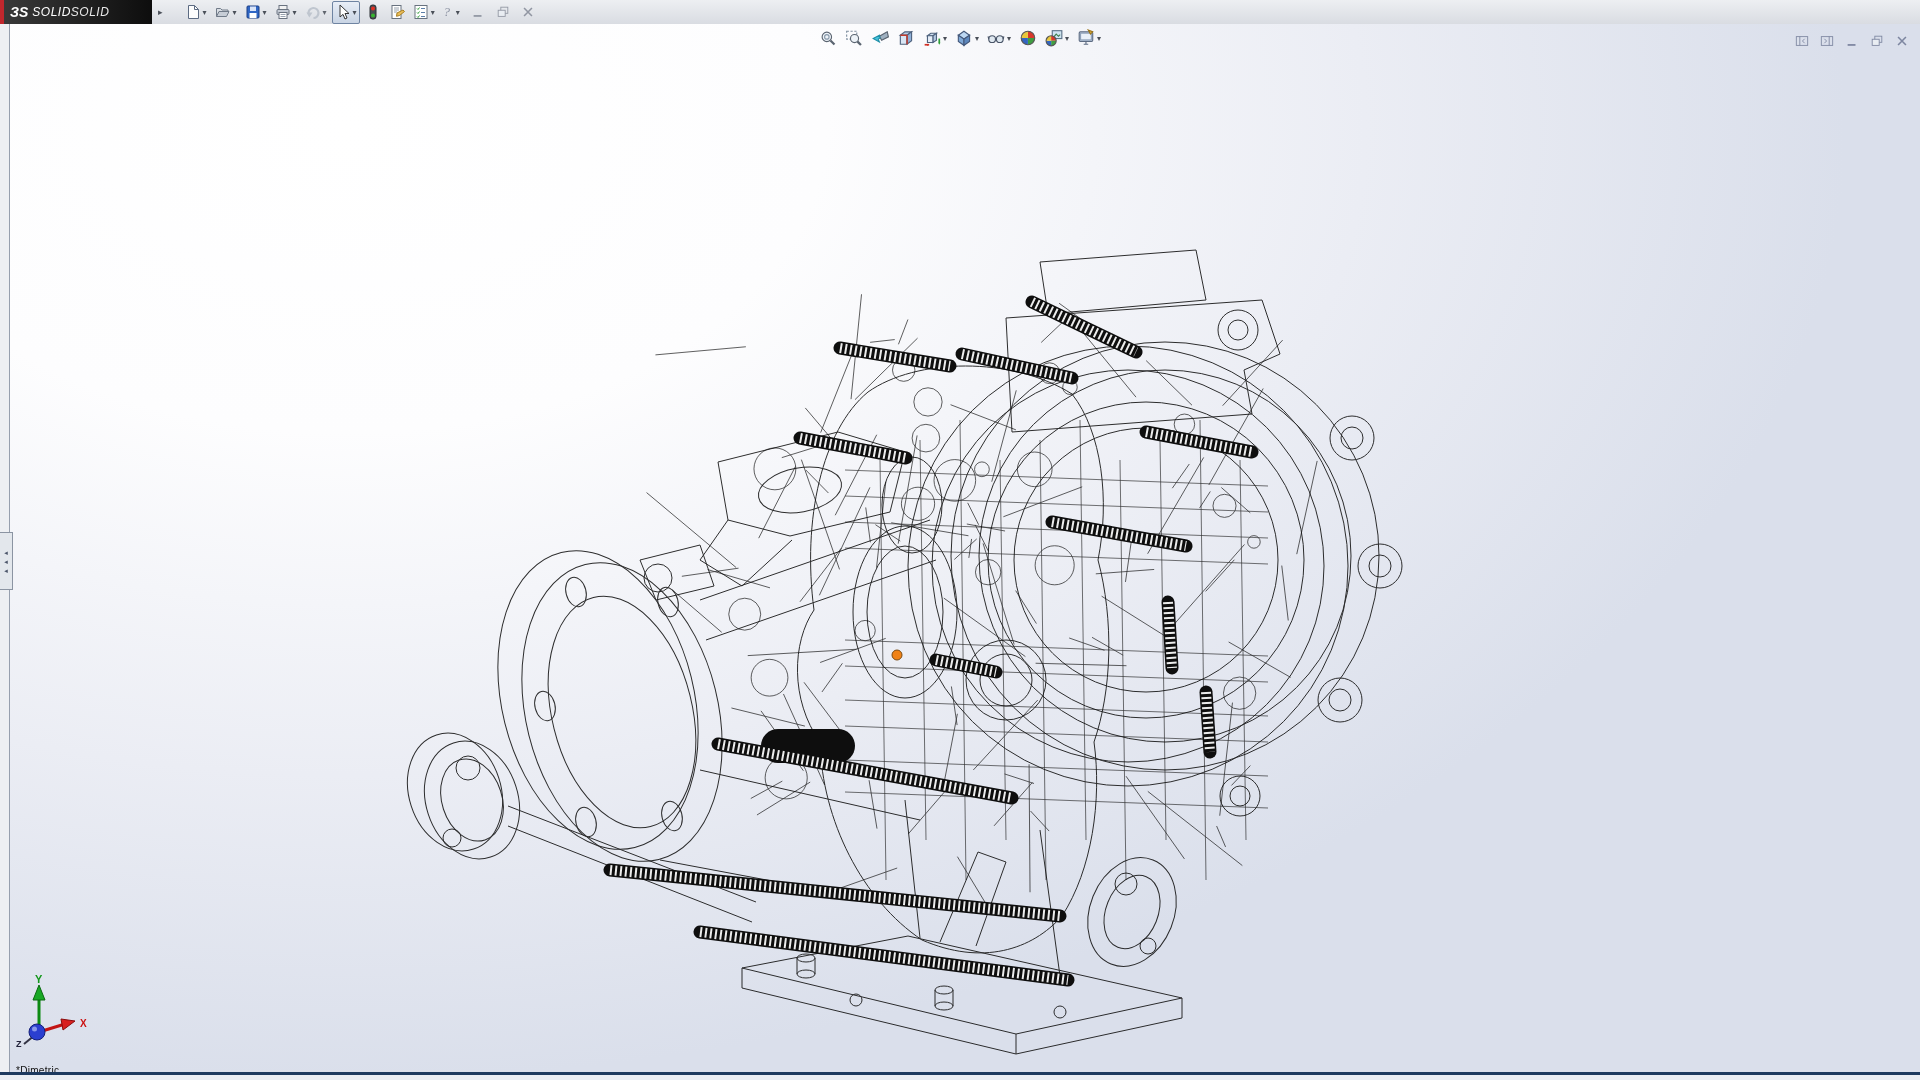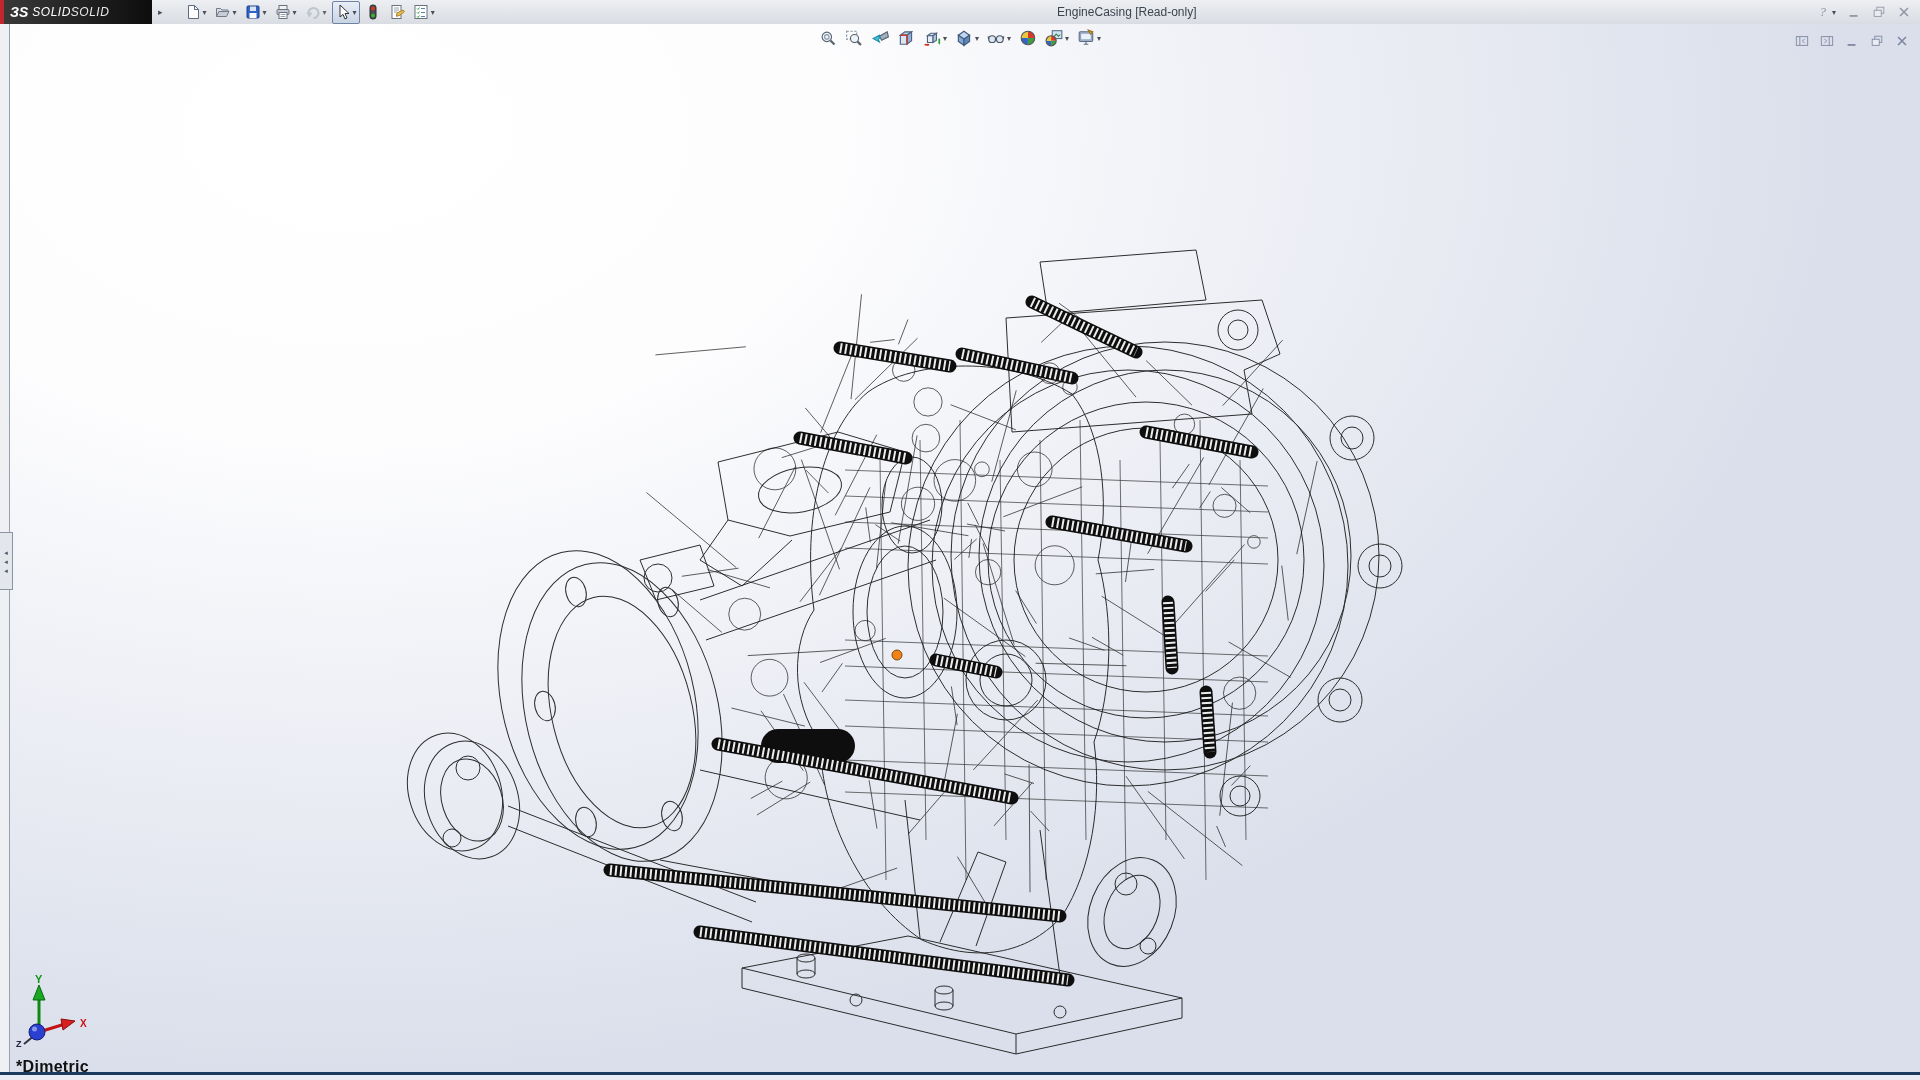--- a/index.html
+++ b/index.html
@@ -258,7 +258,6 @@
         </div>
       </div>
 
-    <div class="title-text">EngineCasing [Read-only]</div>
 
     <div class="win-controls" id="win-controls">
         <div class="tb-btn">

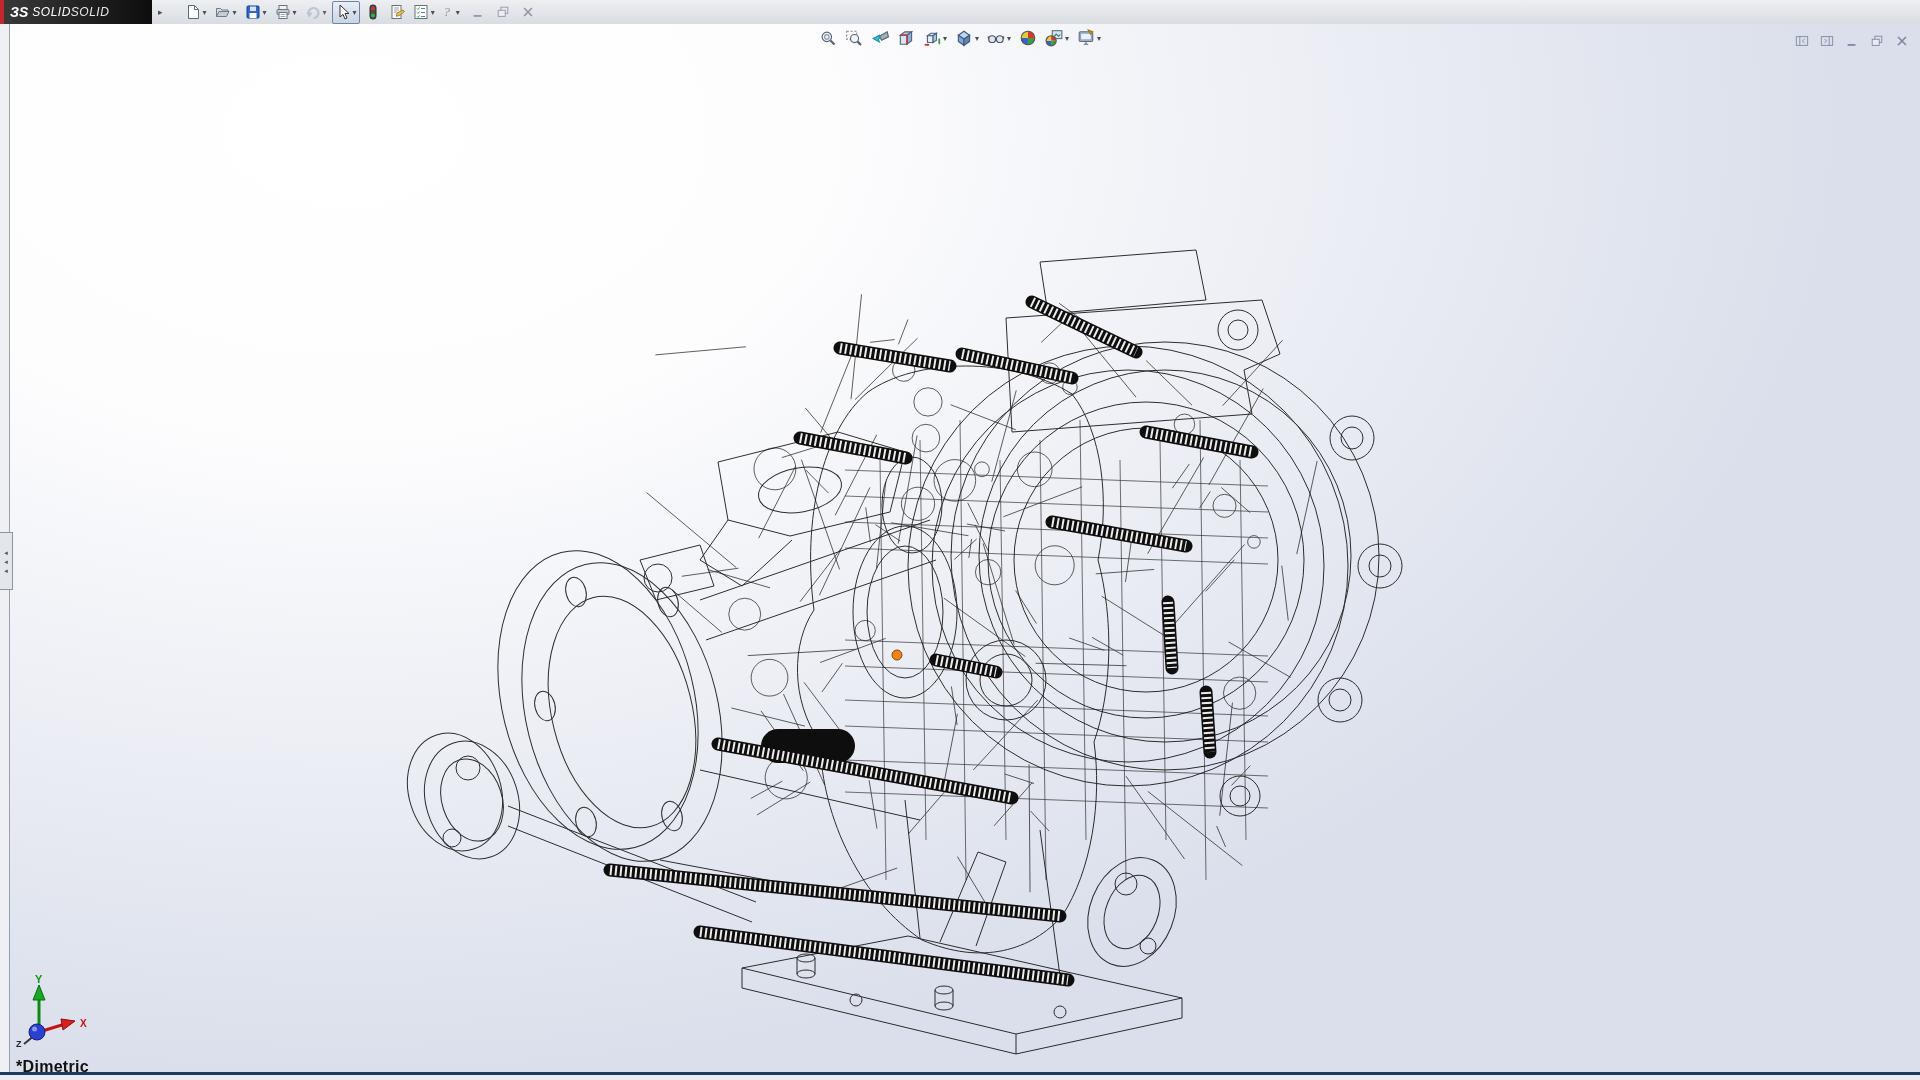--- a/index.html
+++ b/index.html
@@ -55,7 +55,7 @@
   .triad{position:absolute;left:8px;bottom:24px;width:92px;height:76px;}
 
   
-  .orient-label{position:absolute;left:16px;bottom:-4px;font-size:16px;font-weight:700;color:#101010;letter-spacing:.3px;}
+  .orient-label{position:absolute;left:16px;bottom:-4px;font-size:10px;font-weight:400;color:#101010;letter-spacing:.3px;}
 
   
   .statusbar{position:absolute;left:0;bottom:0;width:1920px;height:8px;background:#e9edf3;border-top:3px solid #1d3a5f;box-sizing:border-box;}

